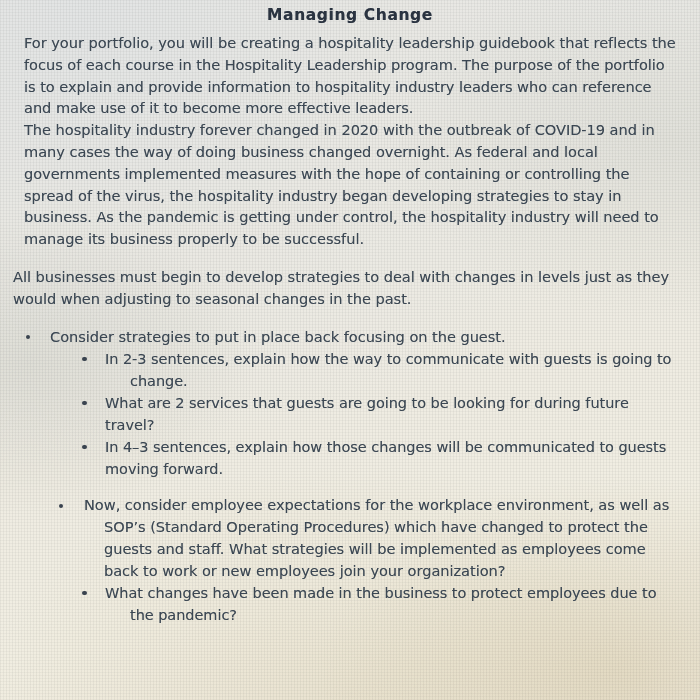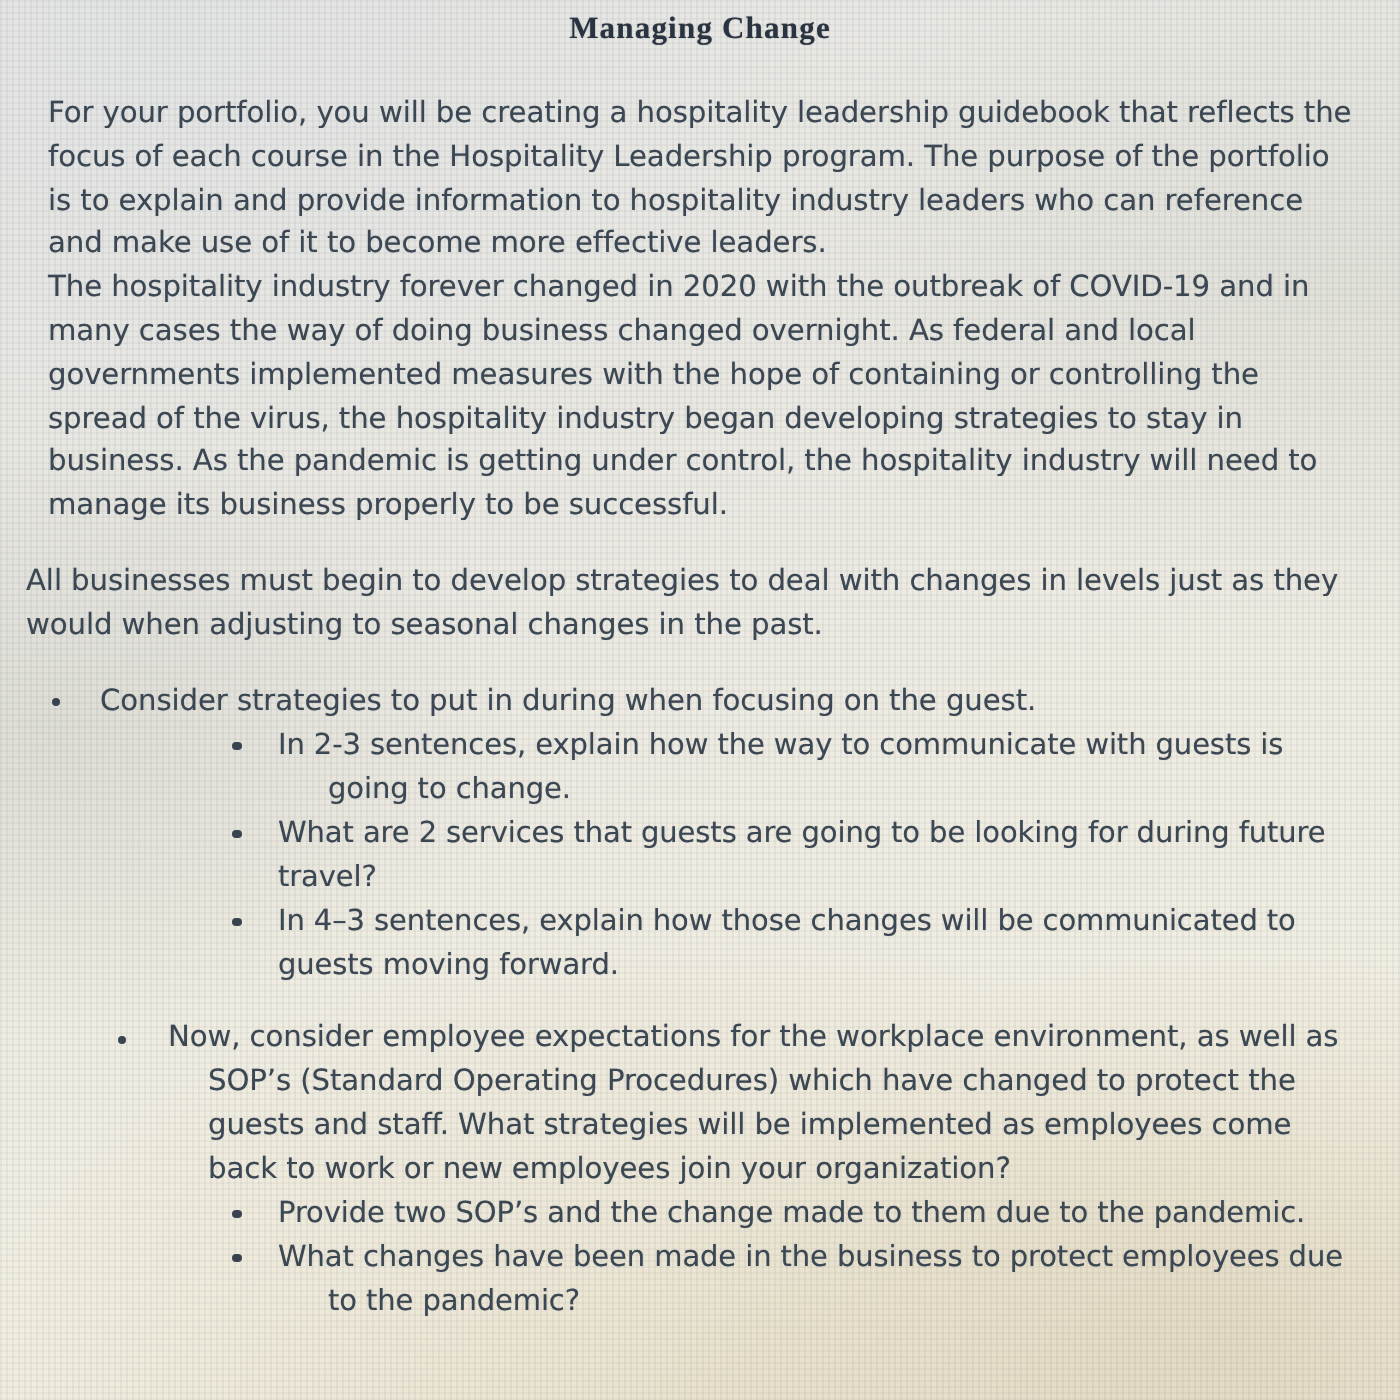--- a/index.html
+++ b/index.html
@@ -69,7 +69,6 @@
     padding-top: 6px;
     padding-bottom: 2px;
     text-shadow: 0 0 0.6px rgba(45,55,70,0.55);
-    font-family: Liberation Serif, serif;
   }
 
   .para {

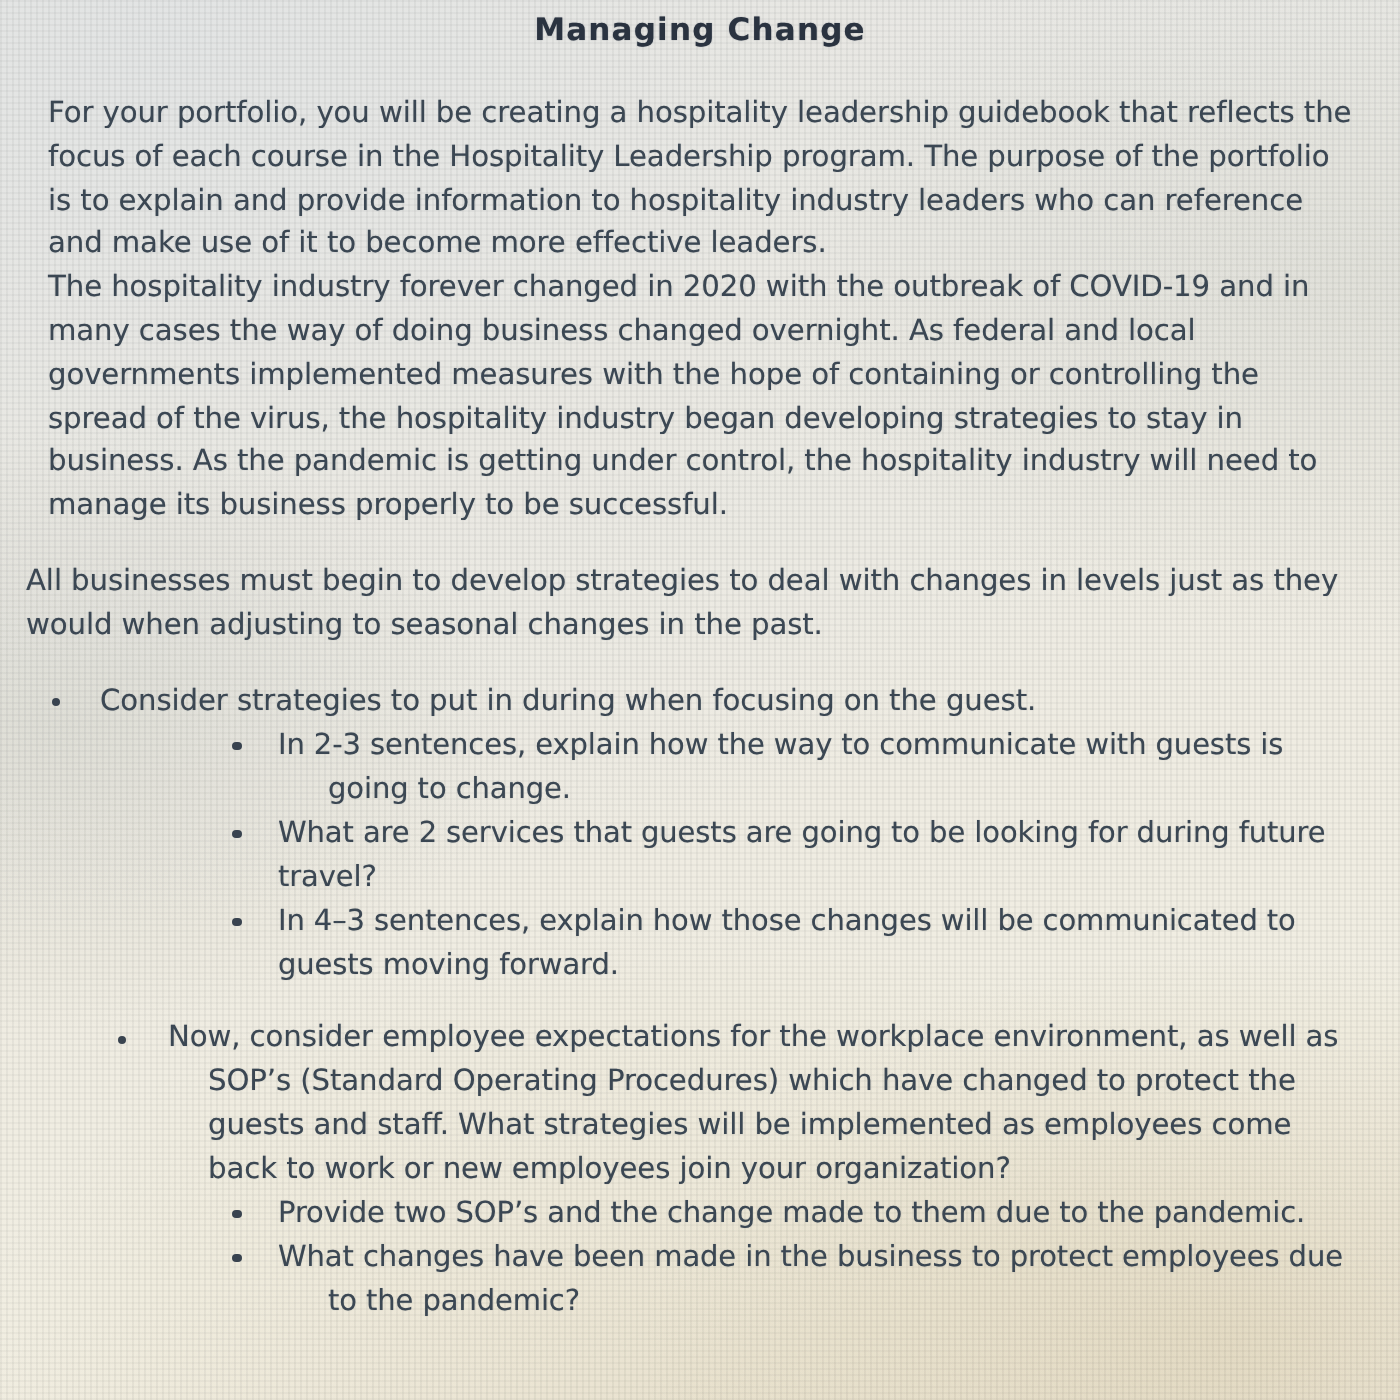--- a/index.html
+++ b/index.html
@@ -81,7 +81,7 @@
     text-shadow: 0 0 0.5px rgba(60,72,86,0.40);
     letter-spacing: -0.05px;
   }
-  .para.p1 { margin-top: 20px; }
+  .para.p1 { margin-top: 6px; }
   .para.p2 { }
   .para.p3 { margin-top: 16px; padding-left: 13px; }
 

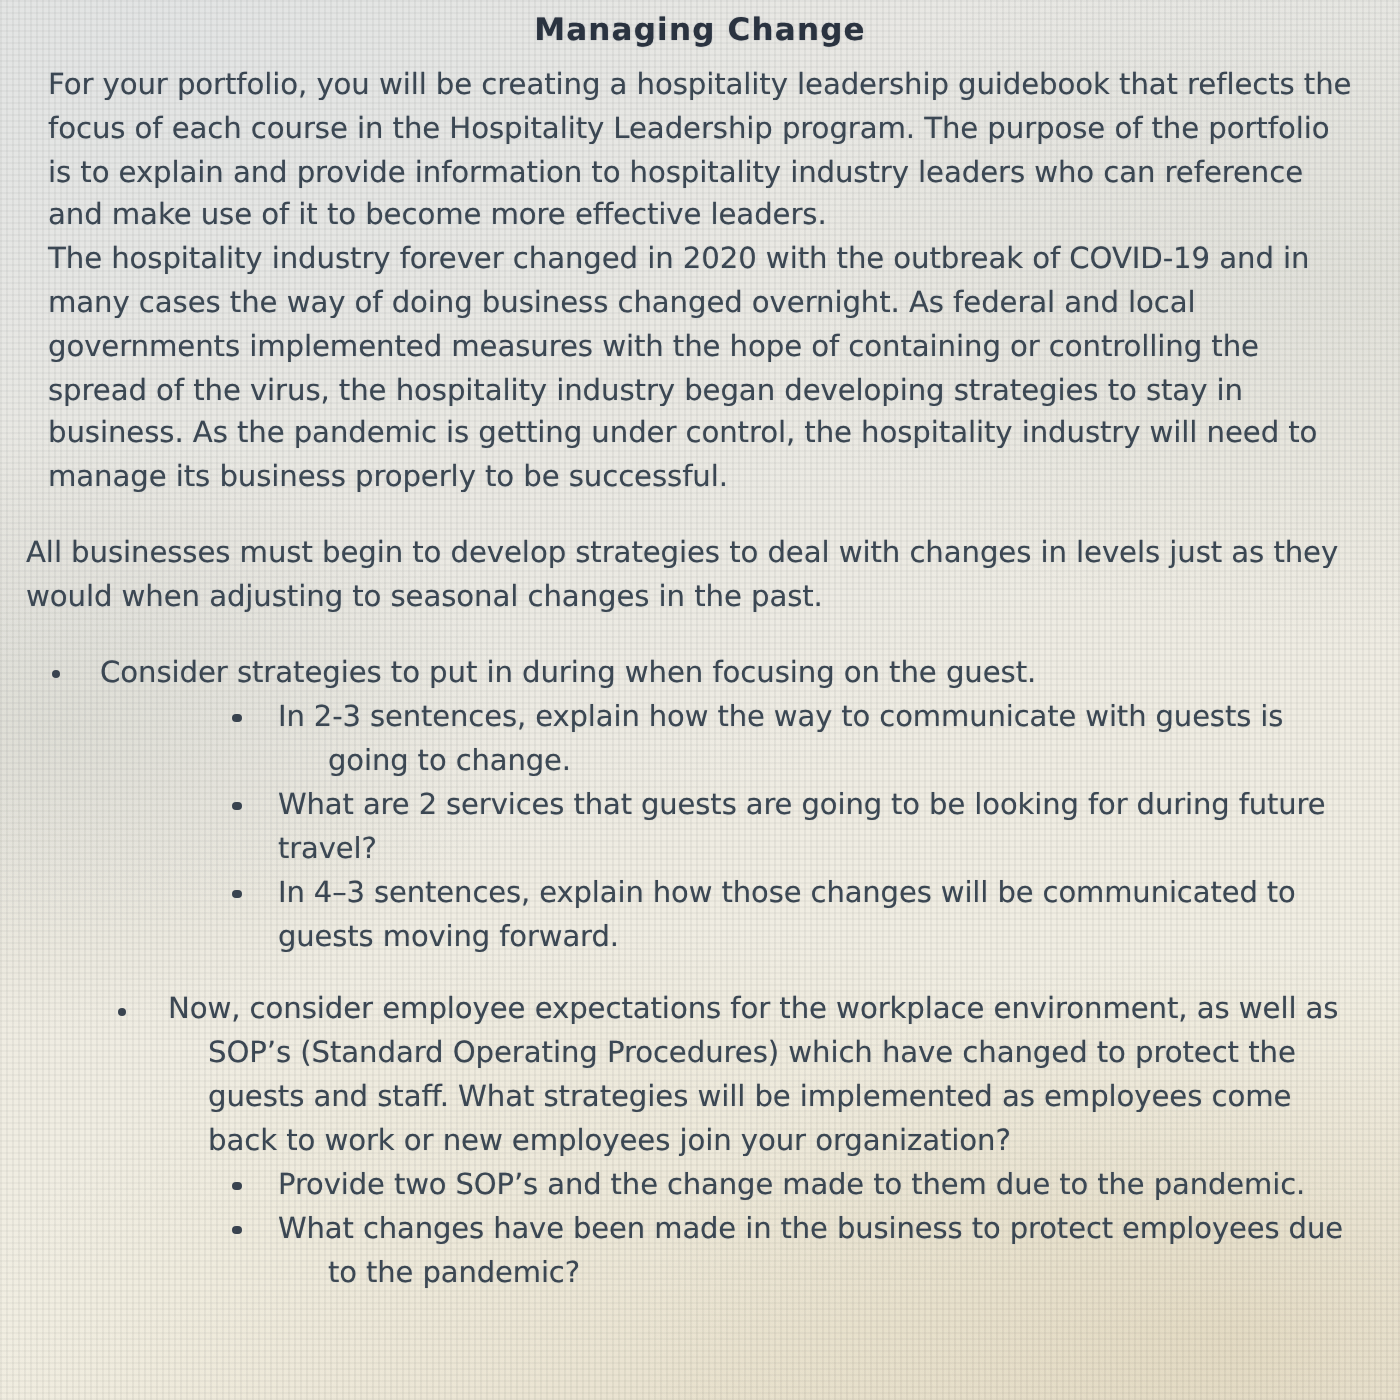--- a/index.html
+++ b/index.html
@@ -175,7 +175,7 @@
     <ul class="bullets level1">
       <li class="bullet-l1">
         <span class="dot"></span>
-        <span>Consider strategies to put in during when focusing on the guest.</span>
+        <span>Consider strategies to put in place back focusing on the guest.</span>
       </li>
 
       <ul class="bullets level2">

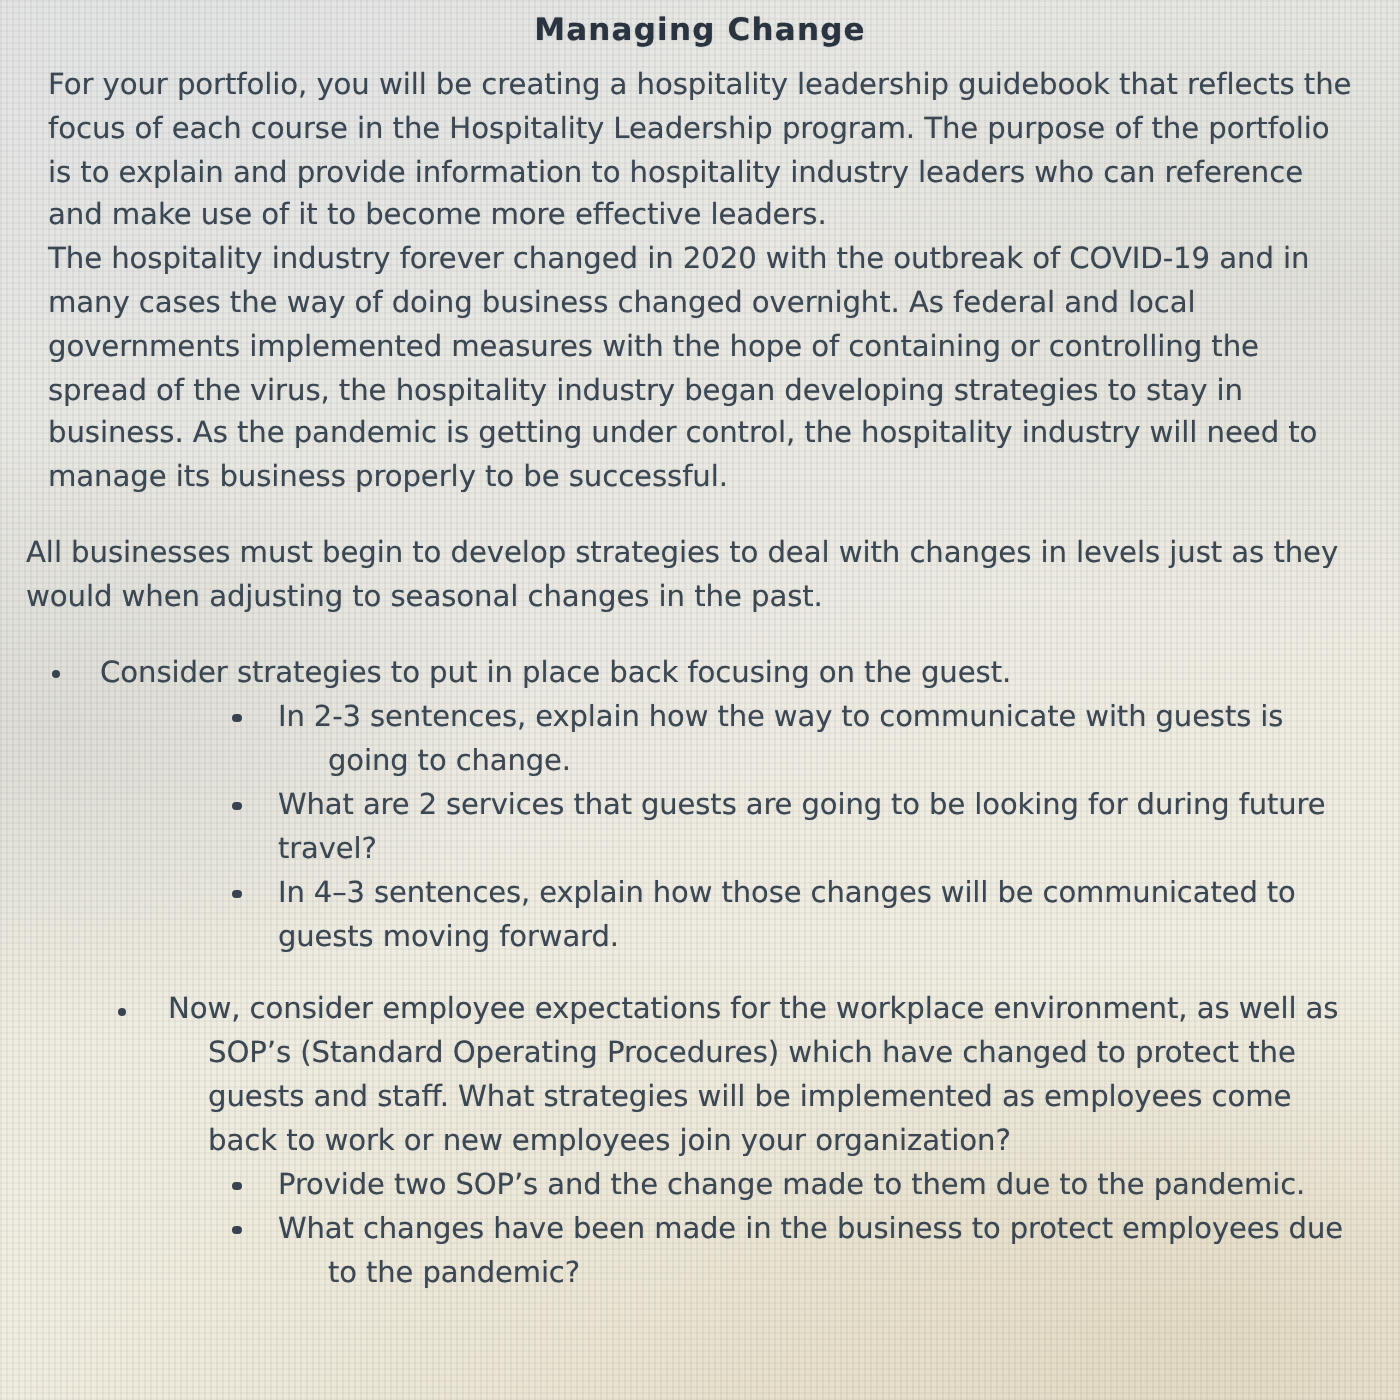--- a/index.html
+++ b/index.html
@@ -136,7 +136,6 @@
     color: #3b4753;
     text-shadow: 0 0 0.5px rgba(60,72,86,0.40);
     letter-spacing: -0.05px;
-    margin-left: 34px;
   }
   .bullet-l2 > .dot {
     position: absolute;

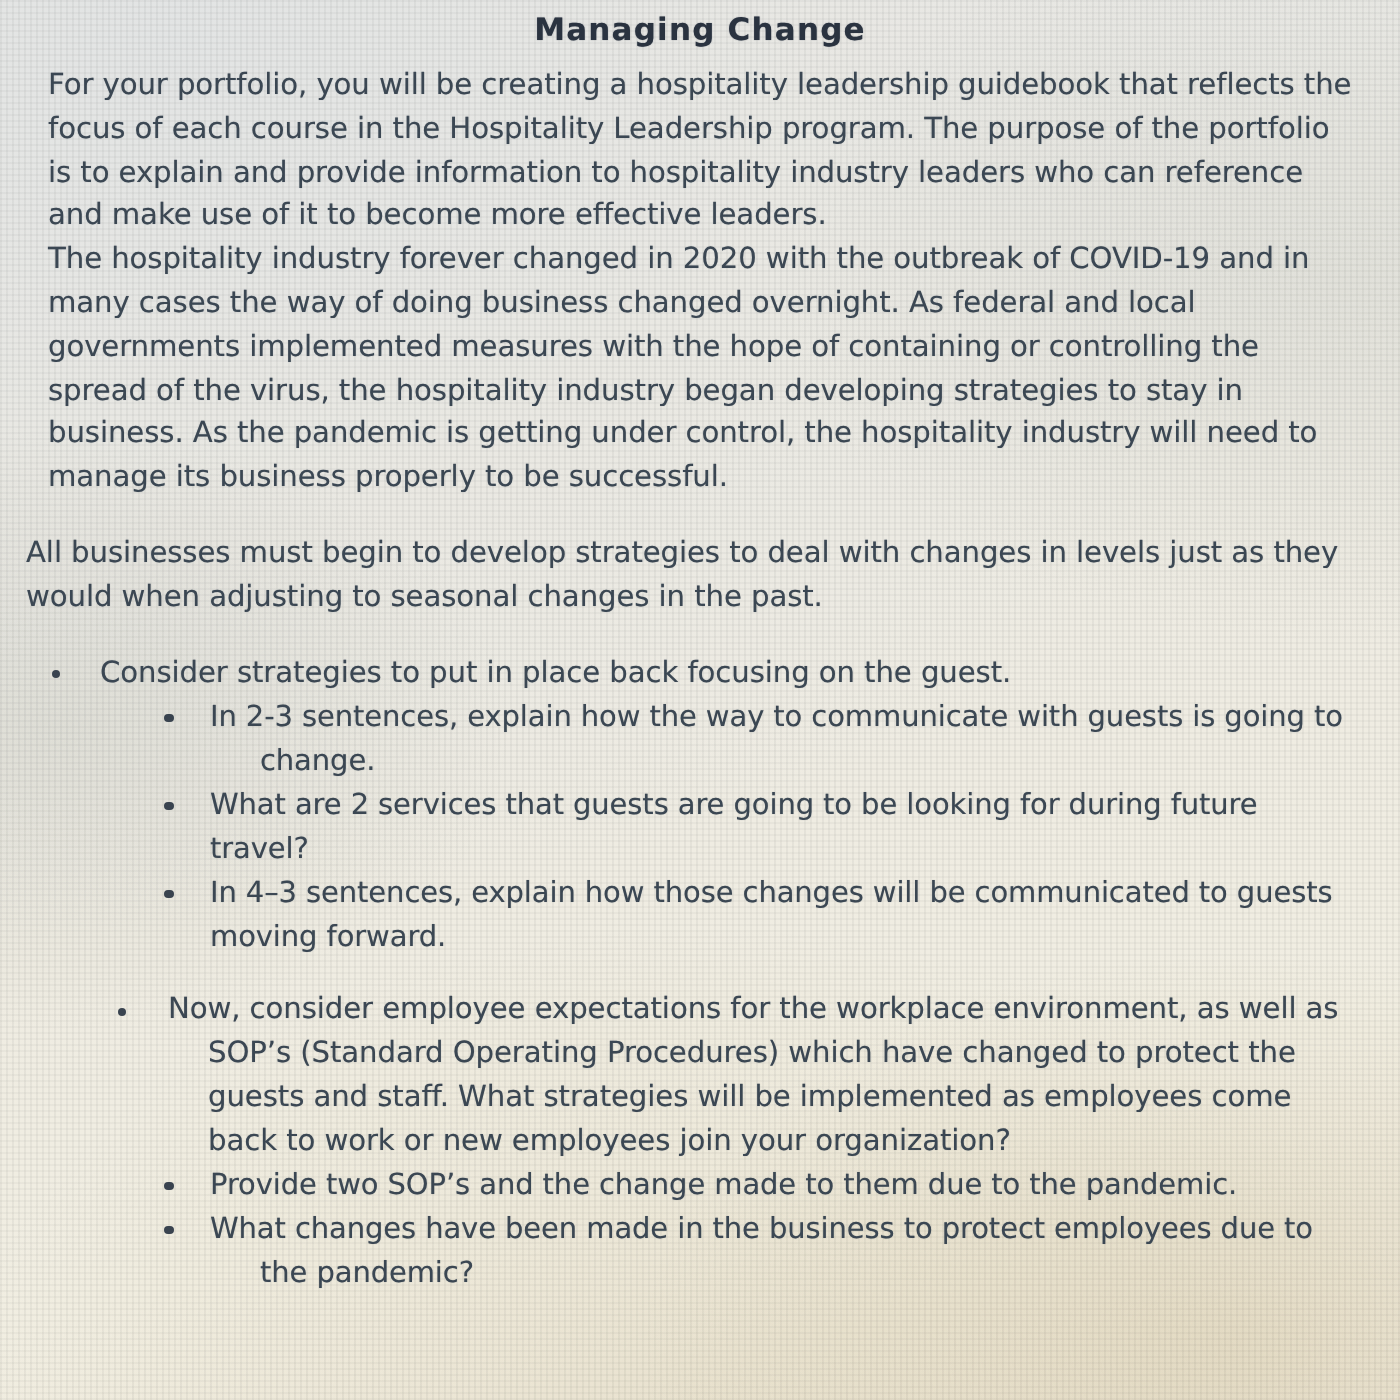--- a/index.html
+++ b/index.html
@@ -202,10 +202,6 @@
       </li>
 
       <ul class="bullets level2">
-        <li class="bullet-l2">
-          <span class="dot"></span>
-          <span>Provide two SOP’s and the change made to them due to the pandemic.</span>
-        </li>
         <li class="bullet-l2 deep">
           <span class="dot"></span>
           <span>What changes have been made in the business to protect employees due to the pandemic?</span>

